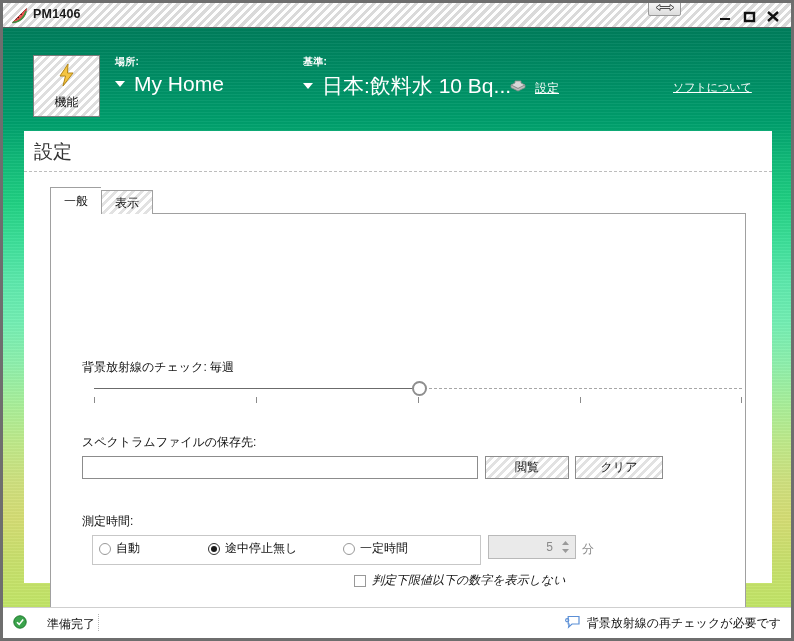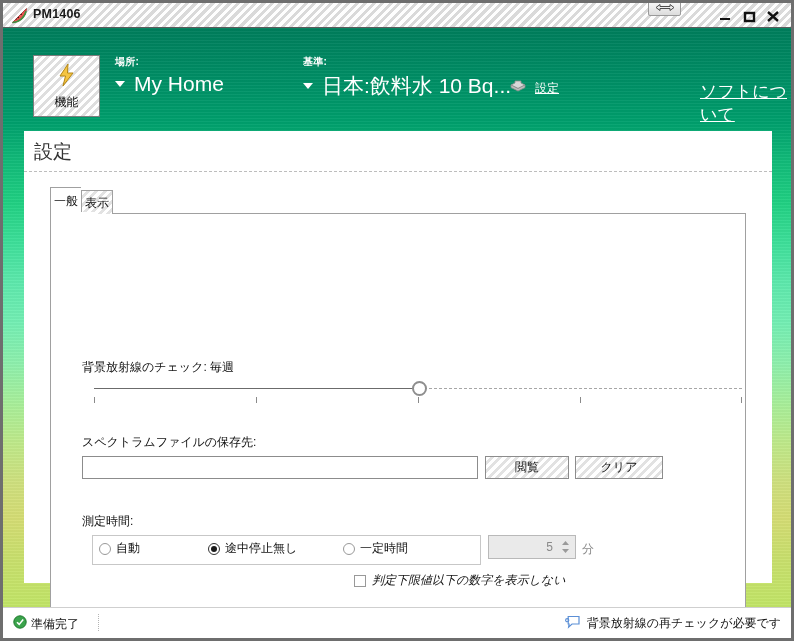--- a/index.html
+++ b/index.html
@@ -187,8 +187,8 @@
   }
   #about-link {
     position: absolute;
-    left: 697px; top: 52px;
-    font-size: 17px;
+    left: 670px; top: 52px;
+    font-size: 11px;
     color: #ffffff;
     text-decoration: underline;
     cursor: default;

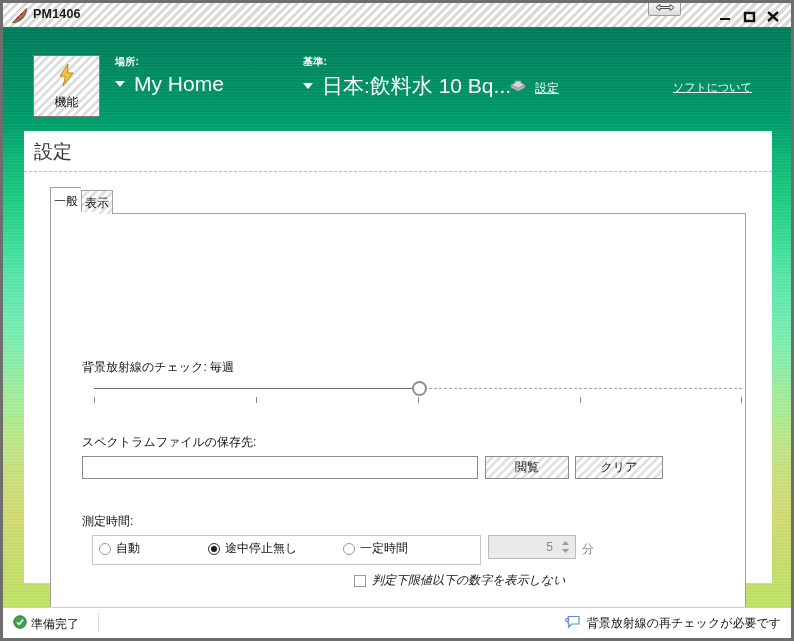--- a/index.html
+++ b/index.html
@@ -228,7 +228,7 @@
   .tab {
     height: 24px;
     line-height: 24px;
-    padding: 0 3px;
+    padding: 0 13px;
     font-size: 12px;
     color: #111;
     border: 1px solid #a0a0a0;

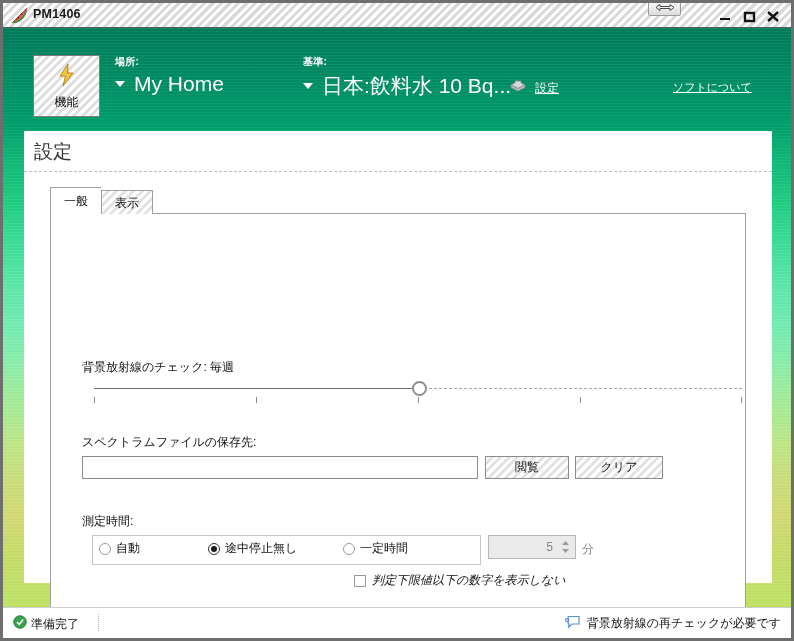--- a/index.html
+++ b/index.html
@@ -458,7 +458,7 @@
   #status-left-text {
     font-size: 12px;
     color: #111111;
-    margin-left: 4px;
+    margin-left: 20px;
   }
   #status-divider {
     position: absolute;

